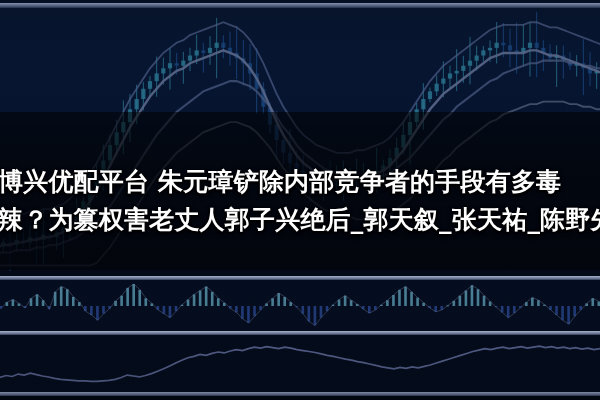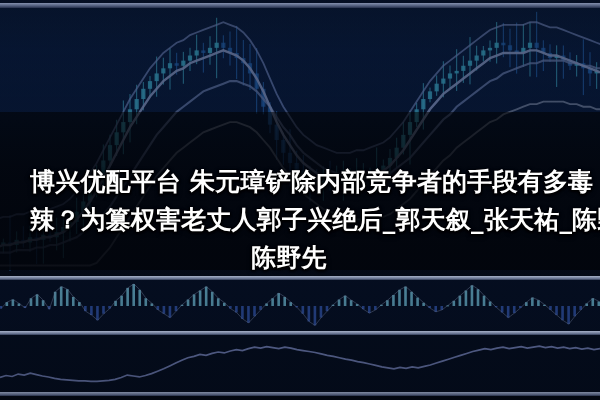--- a/index.html
+++ b/index.html
@@ -66,7 +66,7 @@
     left: 0;
     top: 163px;
     width: 514px;
-    text-align: center;
+    text-align: left;
     color: #ffffff;
     font-weight: 700;
     font-size: 25px;
@@ -79,7 +79,6 @@
       0 2px 5px rgba(0,0,0,.85);
     white-space: nowrap;
     pointer-events: none;
-    padding-left: 32px;
   }
   .headline .ln {
     display: block;

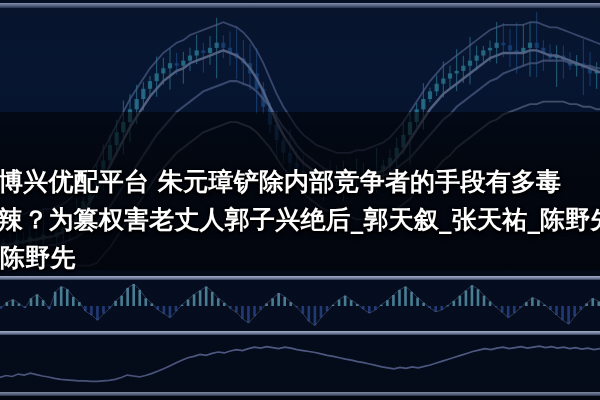--- a/index.html
+++ b/index.html
@@ -429,7 +429,6 @@
   <div class="headline">
     <span class="ln ln1">博兴优配平台 朱元璋铲除内部竞争者的手段有多毒</span>
     <span class="ln ln2">辣？为篡权害老丈人郭子兴绝后_郭天叙_张天祐_陈野先</span>
-    <span class="ln ln3">陈野先</span>
   </div>
 
 </div>

